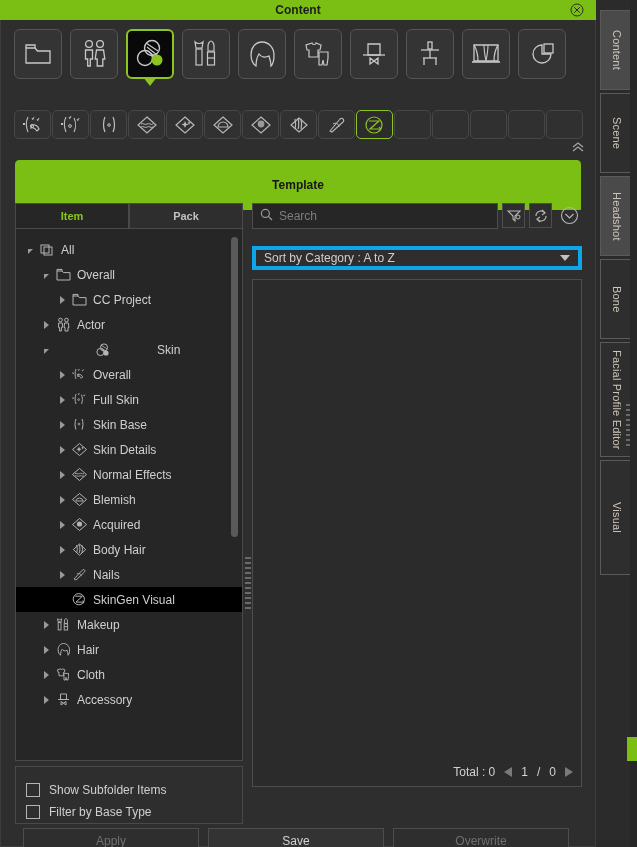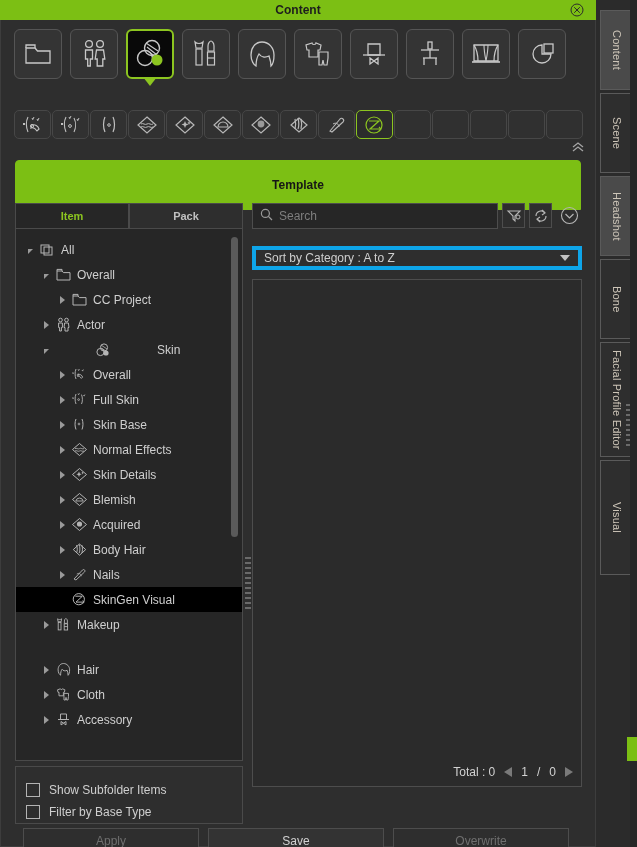--- a/index.html
+++ b/index.html
@@ -501,22 +501,22 @@
               <div class="ticon">
                 <svg width="17" height="15" viewBox="0 0 17 15">
                   <path d="M8.5 1.5l7 6-7 6-7-6z" fill="none" stroke="#b5b5b5" stroke-width="1"></path>
+                  <path d="M8 4.6l.8 1.9 1.9.8-1.9.8L8 10l-.8-1.9L5.3 7.3l1.9-.8z" fill="#b5b5b5"></path>
+                  <path d="M11.6 4.4l.45 1.05 1.05.45-1.05.45L11.6 7.4l-.45-1.05-1.05-.45 1.05-.45z" fill="#b5b5b5"></path>
+                </svg>
+              </div>
+              <div class="tlabel">Skin Details</div>
+            </div>
+            <div class="trow" style="padding-left: 40px;">
+              <div class="arrow closed"></div>
+              <div class="ticon">
+                <svg width="17" height="15" viewBox="0 0 17 15">
+                  <path d="M8.5 1.5l7 6-7 6-7-6z" fill="none" stroke="#b5b5b5" stroke-width="1"></path>
                   <path d="M4 6.6c1.5-1.1 3 1.1 4.5 0s3 1.1 4.5 0" fill="none" stroke="#b5b5b5" stroke-width=".85"></path>
                   <path d="M4 9c1.5-1.1 3 1.1 4.5 0s3 1.1 4.5 0" fill="none" stroke="#b5b5b5" stroke-width=".85"></path>
                 </svg>
               </div>
               <div class="tlabel">Normal Effects</div>
-            </div>
-            <div class="trow" style="padding-left: 40px;">
-              <div class="arrow closed"></div>
-              <div class="ticon">
-                <svg width="17" height="15" viewBox="0 0 17 15">
-                  <path d="M8.5 1.5l7 6-7 6-7-6z" fill="none" stroke="#b5b5b5" stroke-width="1"></path>
-                  <path d="M8 4.6l.8 1.9 1.9.8-1.9.8L8 10l-.8-1.9L5.3 7.3l1.9-.8z" fill="#b5b5b5"></path>
-                  <path d="M11.6 4.4l.45 1.05 1.05.45-1.05.45L11.6 7.4l-.45-1.05-1.05-.45 1.05-.45z" fill="#b5b5b5"></path>
-                </svg>
-              </div>
-              <div class="tlabel">Skin Details</div>
             </div>
             <div class="trow" style="padding-left: 40px;">
               <div class="arrow closed"></div>

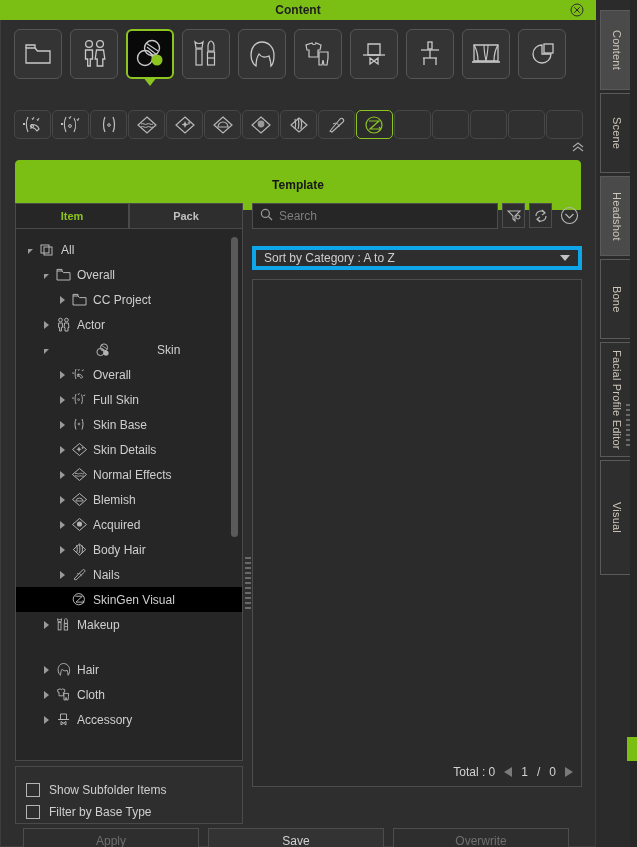--- a/index.html
+++ b/index.html
@@ -582,7 +582,7 @@
               </div>
               <div class="tlabel">Makeup</div>
             </div>
-            <div class="trow" style="padding-left: 24px; margin-top: 20px;">
+            <div class="trow" style="padding-left: 24px;">
               <div class="arrow closed"></div>
               <div class="ticon">
                 <svg width="15" height="15" viewBox="0 0 15 15">

